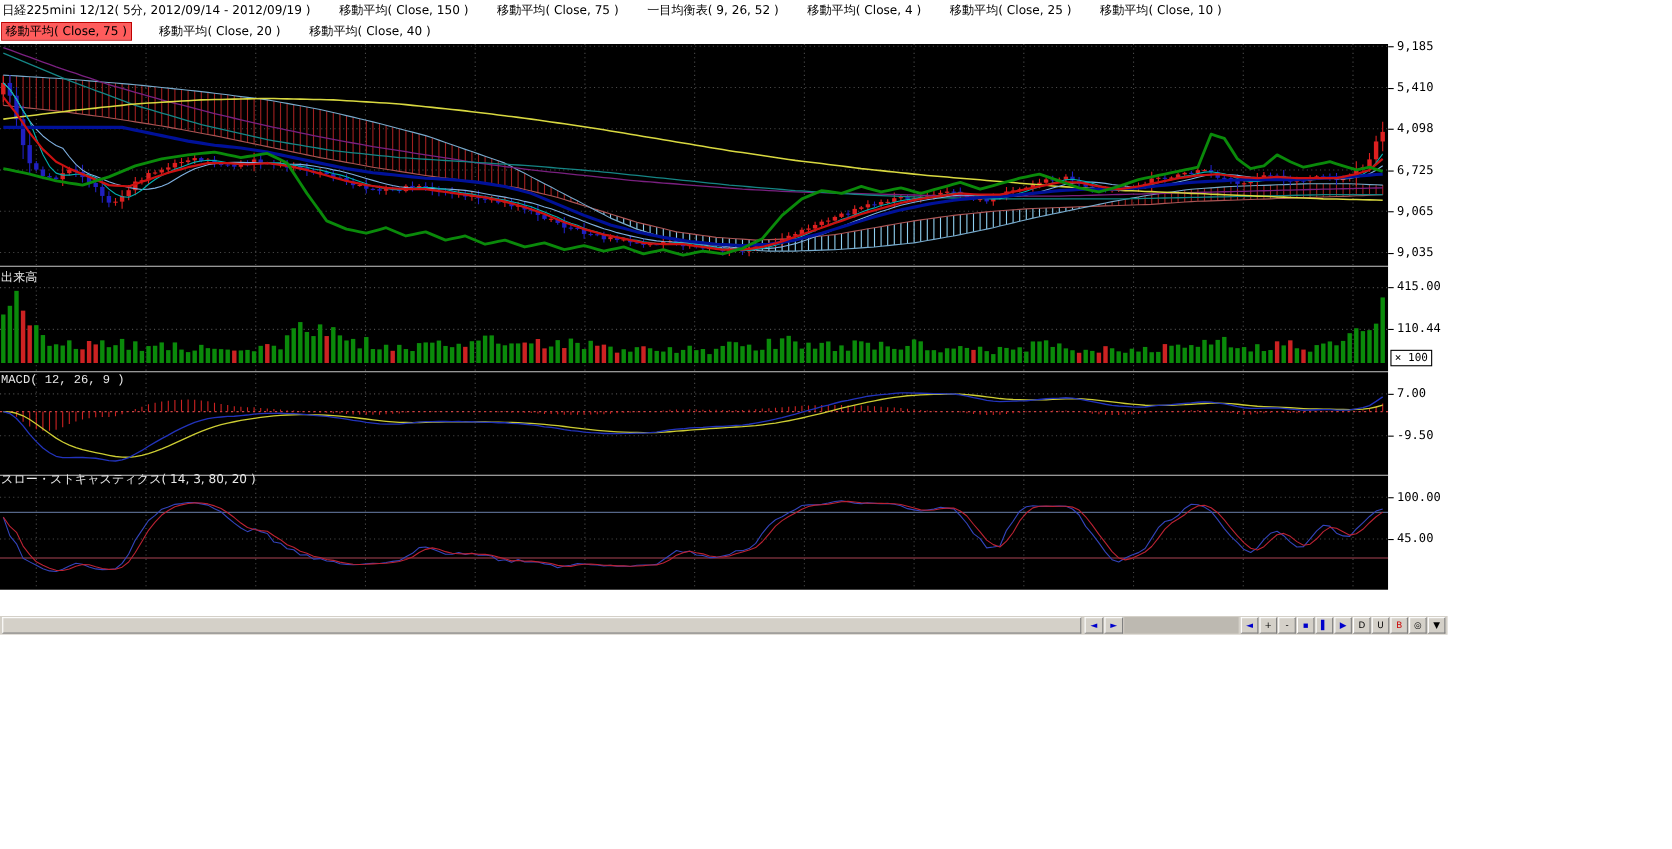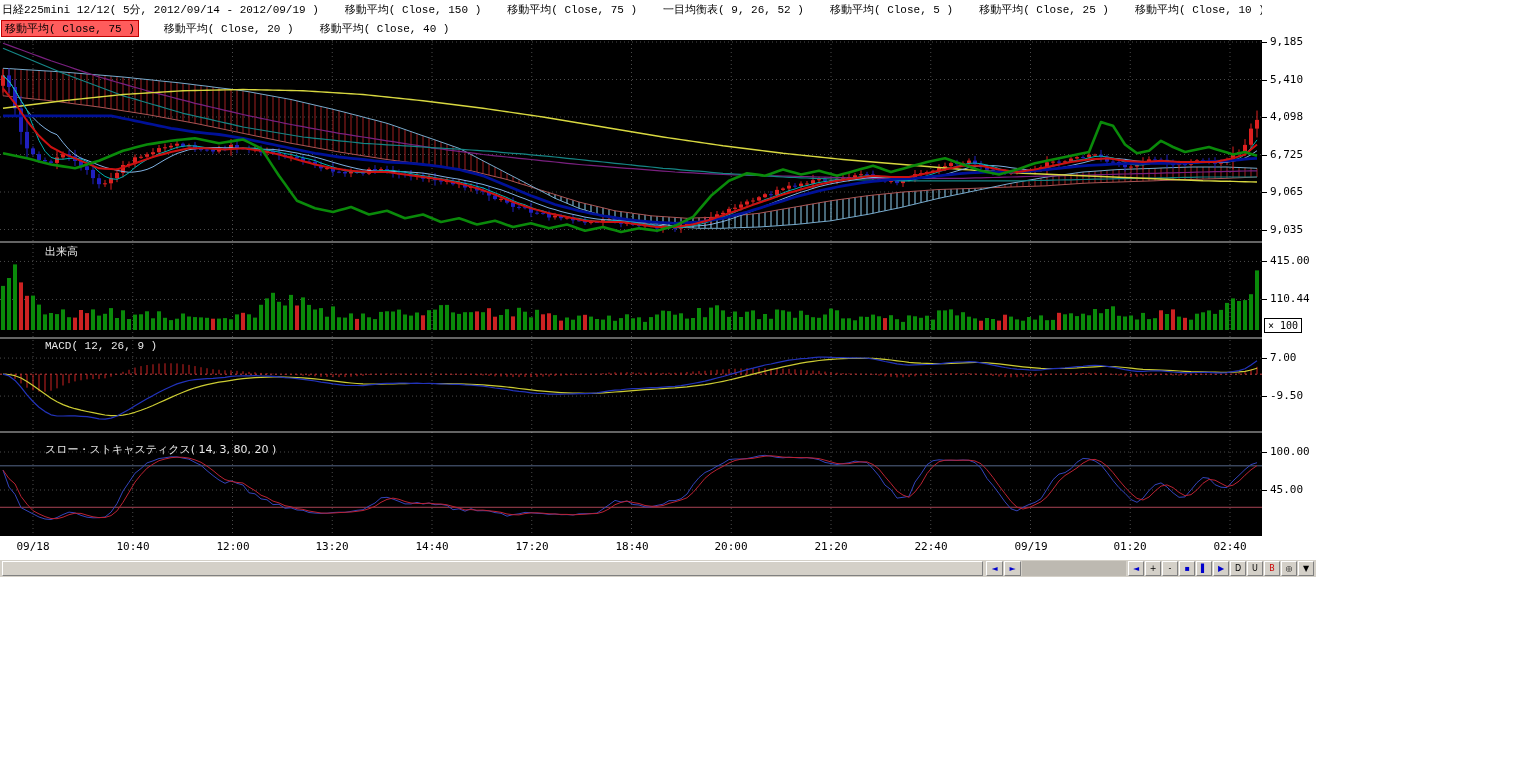--- a/index.html
+++ b/index.html
@@ -7,7 +7,7 @@
         font-family:"DejaVu Sans",sans-serif;}
   .chart-window{position:absolute;left:0;top:0;width:1316px;height:577px;background:#fff;}
   .header{position:absolute;left:0;top:0;width:1262px;height:40px;background:#fff;color:#000;font-size:11px;}
-  .hrow{display:flex;gap:26px;white-space:nowrap;padding-left:2px;height:19px;align-items:center;overflow:hidden;font-family:Liberation Mono, monospace;}
+  .hrow{display:flex;gap:26px;white-space:nowrap;padding-left:2px;height:19px;align-items:center;overflow:hidden;}
   .hitem{color:#000;}
   .hitem.hl{background:#ff5c5c;outline:1px solid #c00000;padding:0 3px;}
   .plot{position:absolute;left:0;top:40px;width:1262px;height:496px;background:#000;}

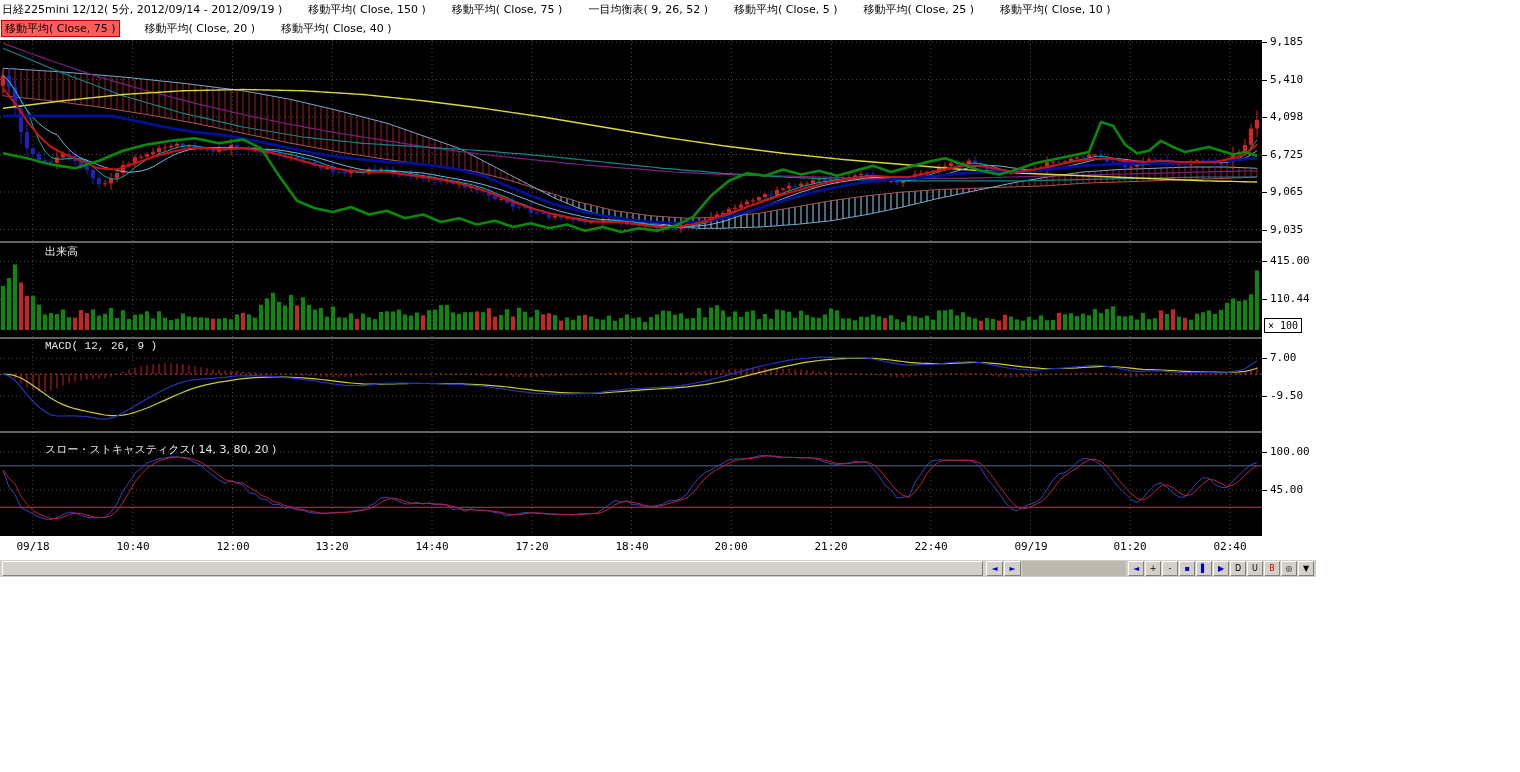--- a/index.html
+++ b/index.html
@@ -47,7 +47,7 @@
           <span class="hitem">移動平均( Close, 150 )</span>
           <span class="hitem">移動平均( Close, 75 )</span>
           <span class="hitem">一目均衡表( 9, 26, 52 )</span>
-          <span class="hitem">移動平均( Close, 5 )</span>
+          <span class="hitem">移動平均( Close, 4 )</span>
           <span class="hitem">移動平均( Close, 25 )</span>
           <span class="hitem">移動平均( Close, 10 )</span>
         </div>

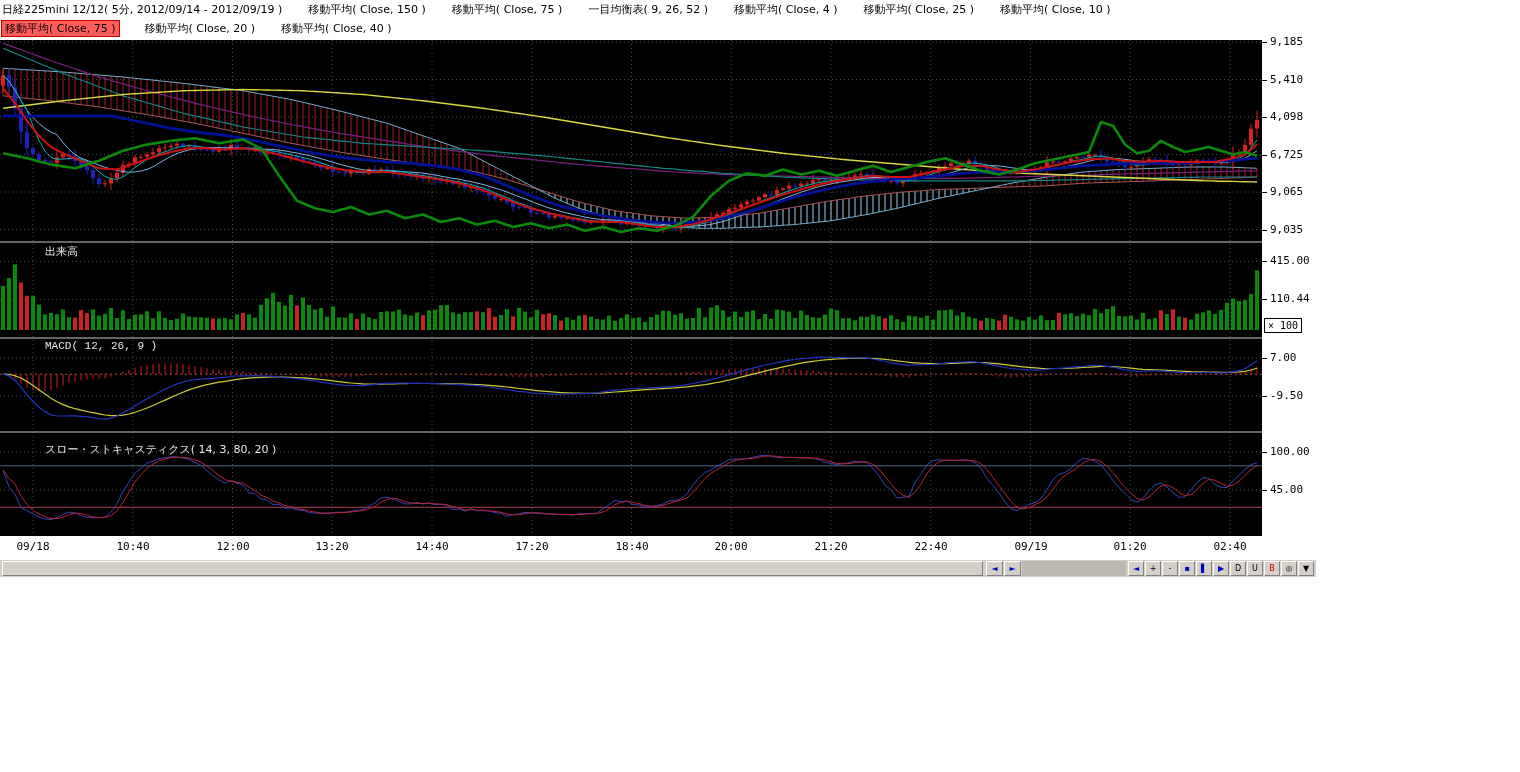--- a/index.html
+++ b/index.html
@@ -12,7 +12,7 @@
   .hitem.hl{background:#ff5c5c;outline:1px solid #c00000;padding:0 3px;}
   .plot{position:absolute;left:0;top:40px;width:1262px;height:496px;background:#000;}
   .plot svg{position:absolute;left:0;top:0;}
-  .pane-label{position:absolute;left:1px;color:#e8e8e8;font-size:11px;z-index:5;white-space:nowrap;margin-left:44px;}
+  .pane-label{position:absolute;left:1px;color:#e8e8e8;font-size:11px;z-index:5;white-space:nowrap;}
   #vol-label{top:244px;}
   #macd-label{top:340px;font-family:Liberation Mono, monospace;}
   #stoch-label{top:442px;}

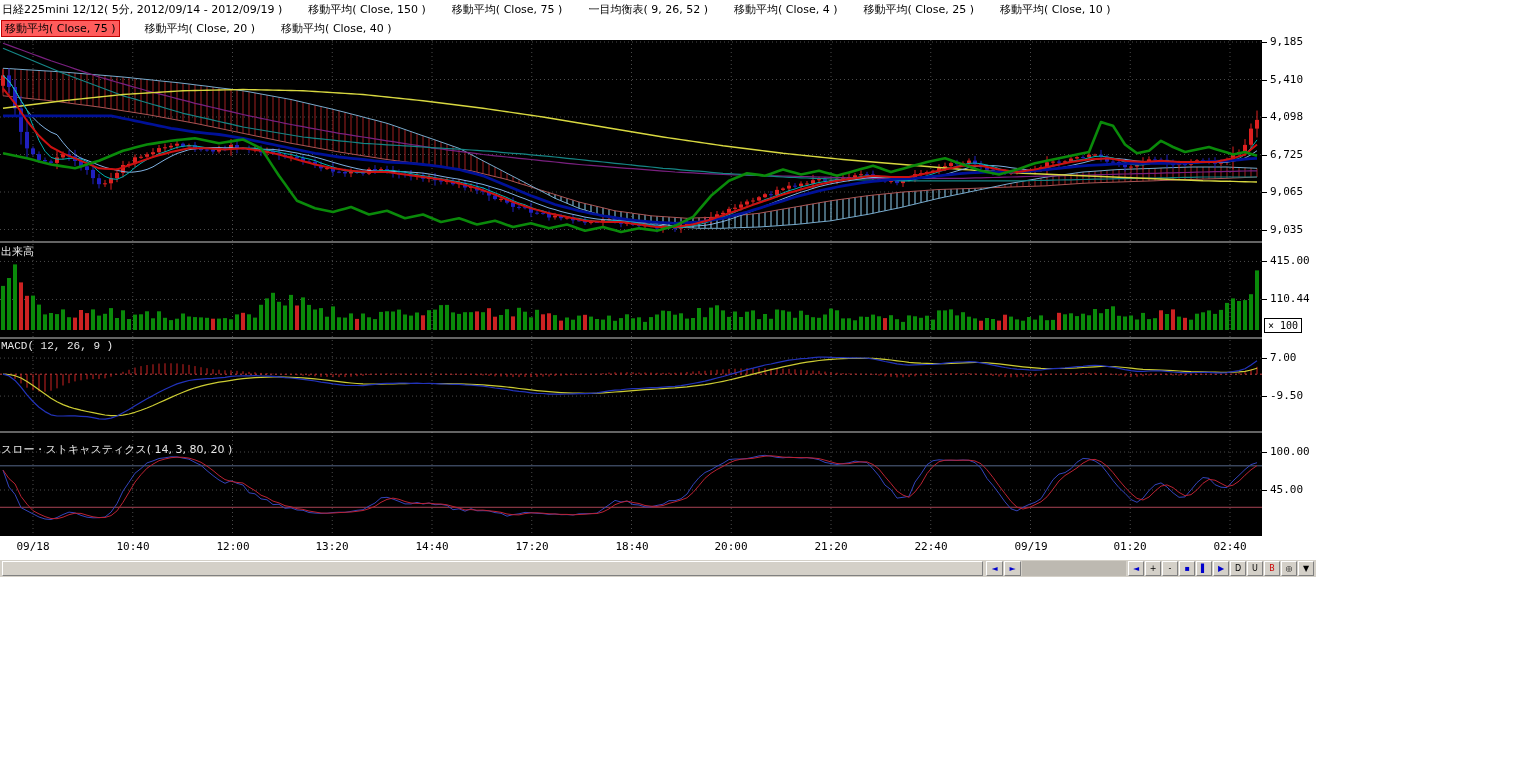--- a/index.html
+++ b/index.html
@@ -15,7 +15,7 @@
   .pane-label{position:absolute;left:1px;color:#e8e8e8;font-size:11px;z-index:5;white-space:nowrap;}
   #vol-label{top:244px;}
   #macd-label{top:340px;font-family:Liberation Mono, monospace;}
-  #stoch-label{top:442px;}
+  #stoch-label{top:428px;}
   .axis-col{position:absolute;left:1262px;top:0;width:54px;height:560px;background:#fff;
             font-family:"DejaVu Sans Mono",monospace;font-size:11px;color:#000;}
   .adash{position:absolute;left:0;width:5px;height:1px;background:#000;}

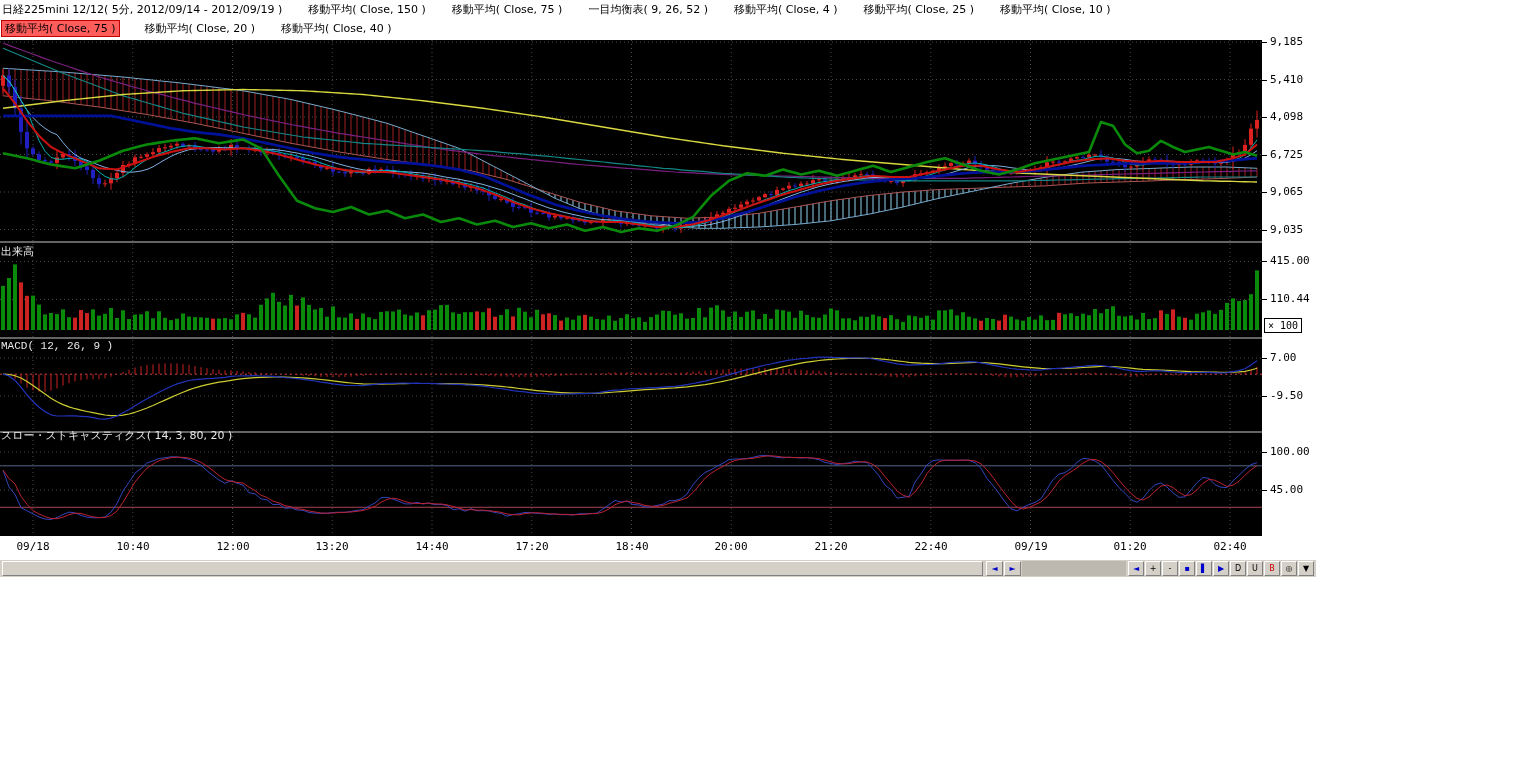--- a/index.html
+++ b/index.html
@@ -1213,21 +1213,6 @@
         <div class="albl" style="top:483px">45.00</div>
       </div>
 
-    <div class="xaxis" id="xaxis">
-        <div class="xlabel" style="left:9px">09/18</div>
-        <div class="xlabel" style="left:109px">10:40</div>
-        <div class="xlabel" style="left:209px">12:00</div>
-        <div class="xlabel" style="left:308px">13:20</div>
-        <div class="xlabel" style="left:408px">14:40</div>
-        <div class="xlabel" style="left:508px">17:20</div>
-        <div class="xlabel" style="left:608px">18:40</div>
-        <div class="xlabel" style="left:707px">20:00</div>
-        <div class="xlabel" style="left:807px">21:20</div>
-        <div class="xlabel" style="left:907px">22:40</div>
-        <div class="xlabel" style="left:1007px">09/19</div>
-        <div class="xlabel" style="left:1106px">01:20</div>
-        <div class="xlabel" style="left:1206px">02:40</div>
-      </div>
 
     <div class="scrollbar" id="scrollbar">
       <div class="sb-thumb raised"></div>

